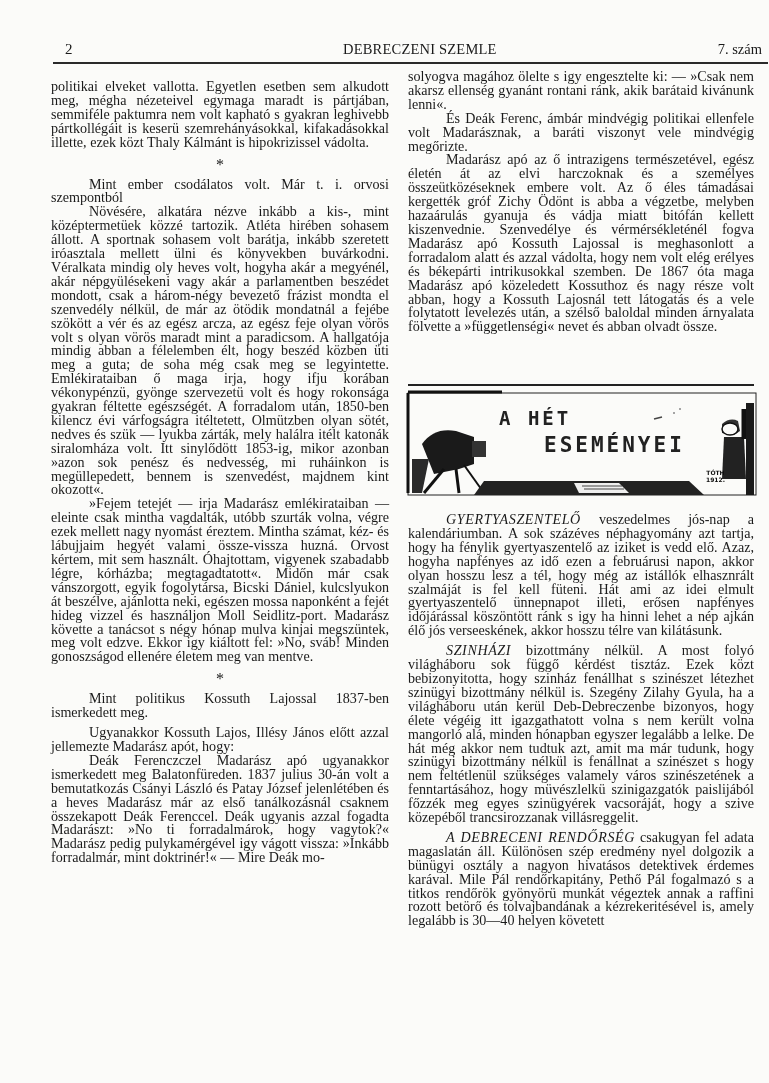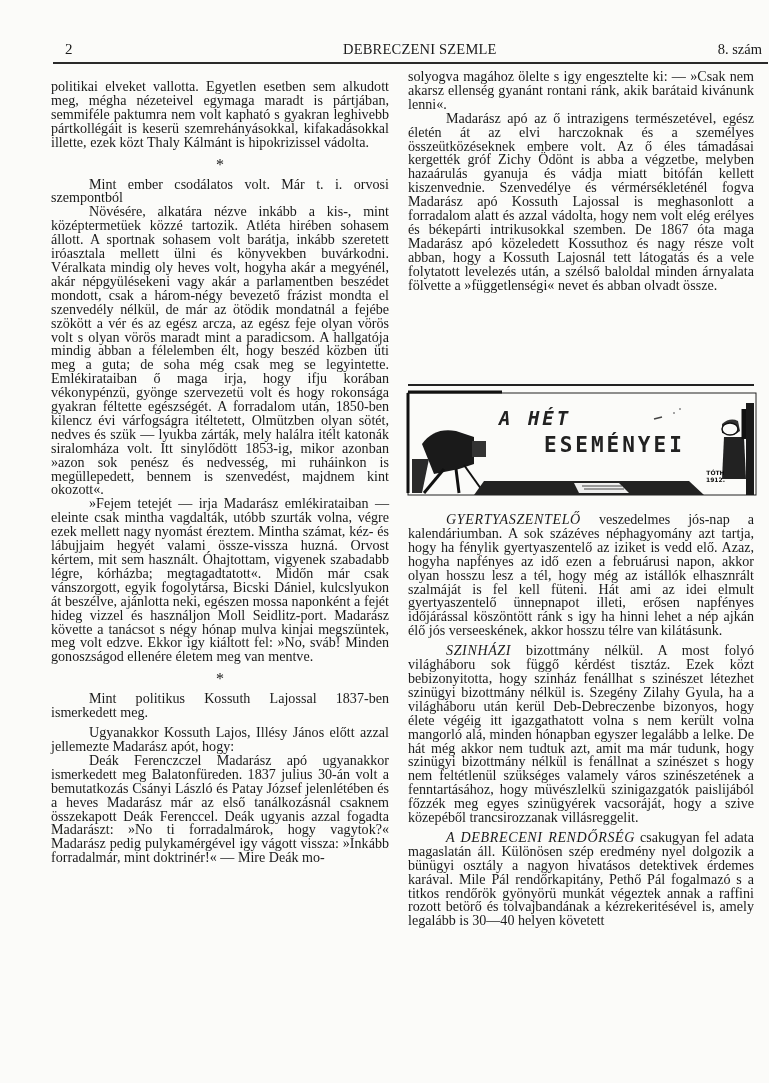--- a/index.html
+++ b/index.html
@@ -66,7 +66,7 @@
 <div class="header">
   <span class="pno">2</span>
   <span class="title">DEBRECZENI SZEMLE</span>
-  <span class="issue">8. szám</span>
+  <span class="issue">7. szám</span>
   <div class="rule"></div>
 </div>
 

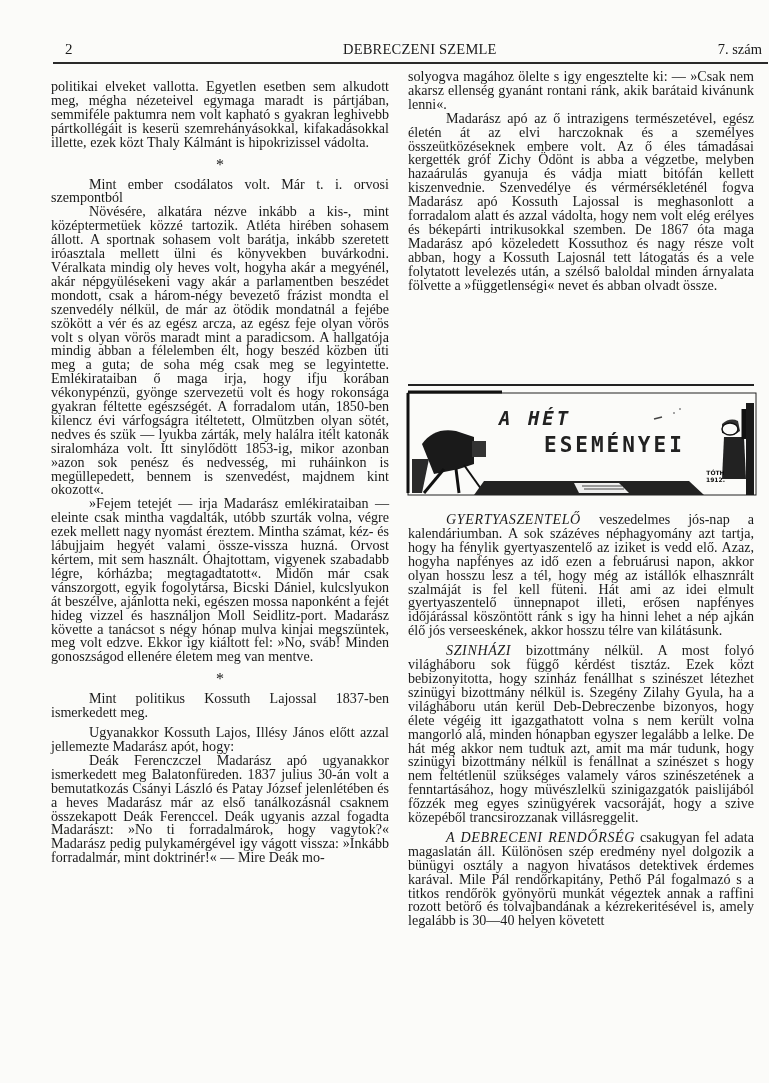--- a/index.html
+++ b/index.html
@@ -85,6 +85,7 @@
 
 <div class="col col-right">
   <p>solyogva magához ölelte s igy engesztelte ki: — »Csak nem akarsz ellenség gyanánt rontani ránk, akik barátaid kivánunk lenni«.</p>
+  <p class="ind">És Deák Ferenc, ámbár mindvégig politikai ellenfele volt Madarásznak, a baráti viszonyt vele mindvégig megőrizte.</p>
   <p class="ind">Madarász apó az ő intrazigens természetével, egész életén át az elvi harczoknak és a személyes összeütközéseknek embere volt. Az ő éles támadásai kergették gróf Zichy Ödönt is abba a végzetbe, melyben hazaárulás gyanuja és vádja miatt bitófán kellett kiszenvednie. Szenvedélye és vérmérsékleténél fogva Madarász apó Kossuth Lajossal is meghasonlott a forradalom alatt és azzal vádolta, hogy nem volt elég erélyes és békepárti intrikusokkal szemben. De 1867 óta maga Madarász apó közeledett Kossuthoz és nagy része volt abban, hogy a Kossuth Lajosnál tett látogatás és a vele folytatott levelezés után, a szélső baloldal minden árnyalata fölvette a »függetlenségi« nevet és abban olvadt össze.</p>
 </div>
 

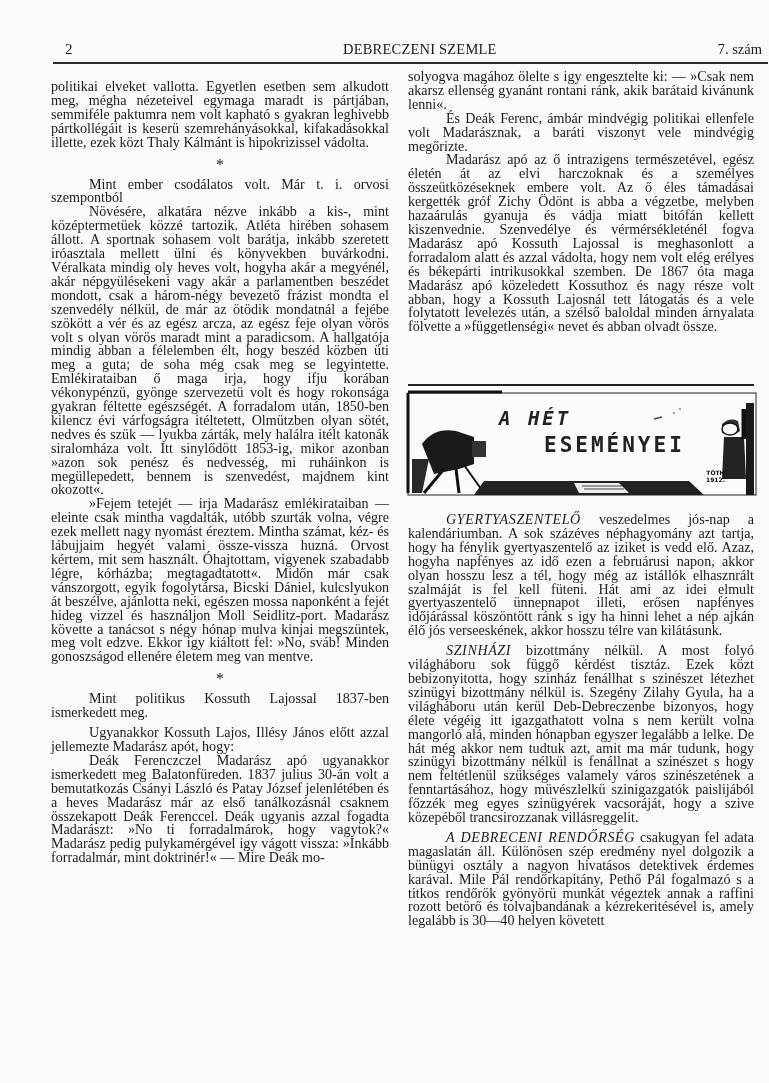--- a/index.html
+++ b/index.html
@@ -49,7 +49,7 @@
   .banner svg { position: absolute; left: 0; top: 0; }
   .banner .t1 {
     position: absolute; left: 95px; top: 18px; font-family: "DejaVu Sans Mono", monospace;
-    font-size: 19px; letter-spacing: 3px; color: #222; font-weight: bold; font-style: italic;
+    font-size: 19px; letter-spacing: 3px; color: #222; font-weight: bold;
   }
   .banner .t2 {
     position: absolute; left: 140px; top: 44px; font-family: "DejaVu Sans Mono", monospace;

